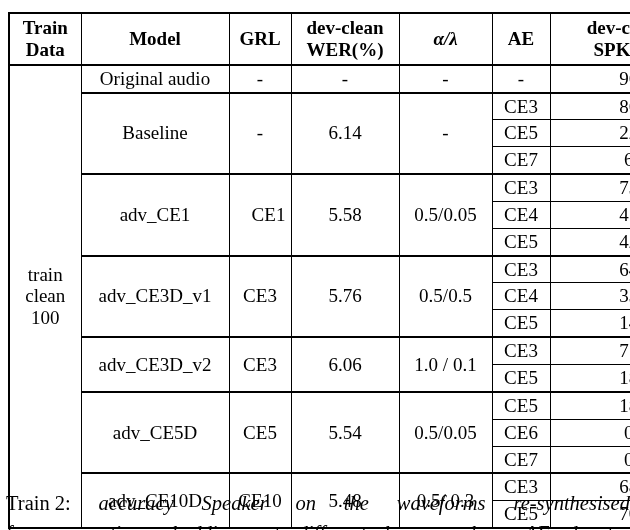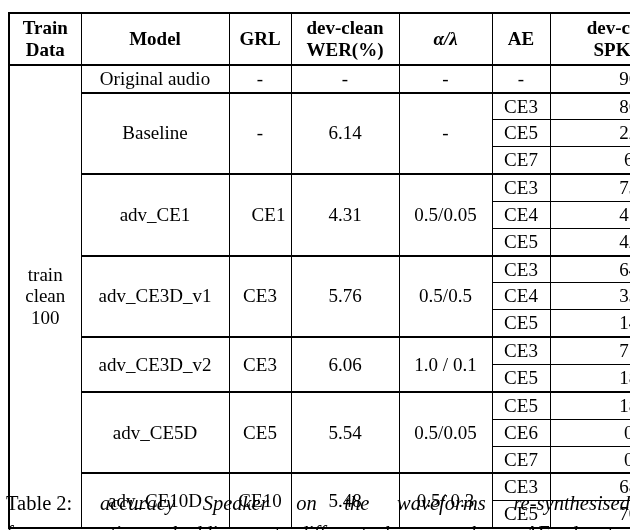--- a/index.html
+++ b/index.html
@@ -180,7 +180,7 @@
           <tr>
             <td rowspan="3" style="border-bottom: 2px solid rgb(0, 0, 0);">adv_CE1</td>
             <td rowspan="3" style="border-bottom: 2px solid rgb(0, 0, 0); padding-left: 20px;">CE1</td>
-            <td rowspan="3" style="border-bottom: 2px solid rgb(0, 0, 0);">4.31</td>
+            <td rowspan="3" style="border-bottom: 2px solid rgb(0, 0, 0);">5.58</td>
             <td rowspan="3" style="border-bottom: 2px solid rgb(0, 0, 0);">0.5/0.05</td>
             <td>CE3</td>
             <td>73.9</td>

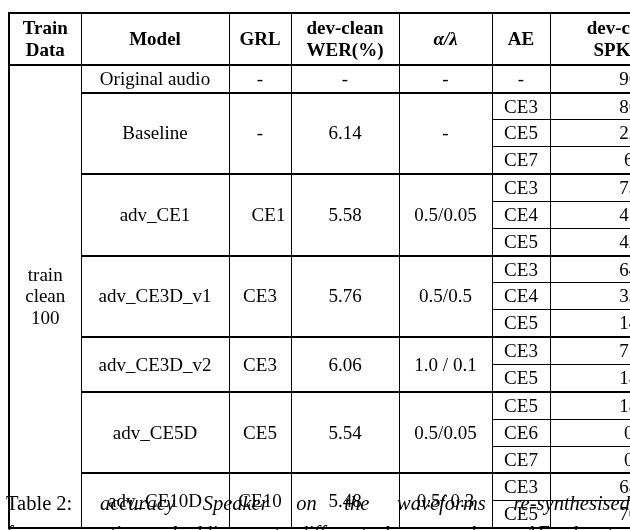--- a/index.html
+++ b/index.html
@@ -255,7 +255,7 @@
 
   <div class="caption">
     <div class="caption-line l1" id="caption-line-1">
-        <span class="cap-label">Table 2:</span>
+        <span class="cap-label">Train 2:</span>
         <span class="cap-body">accuracy</span>
         <span class="cap-body">Speaker</span>
         <span class="cap-body">on</span>

